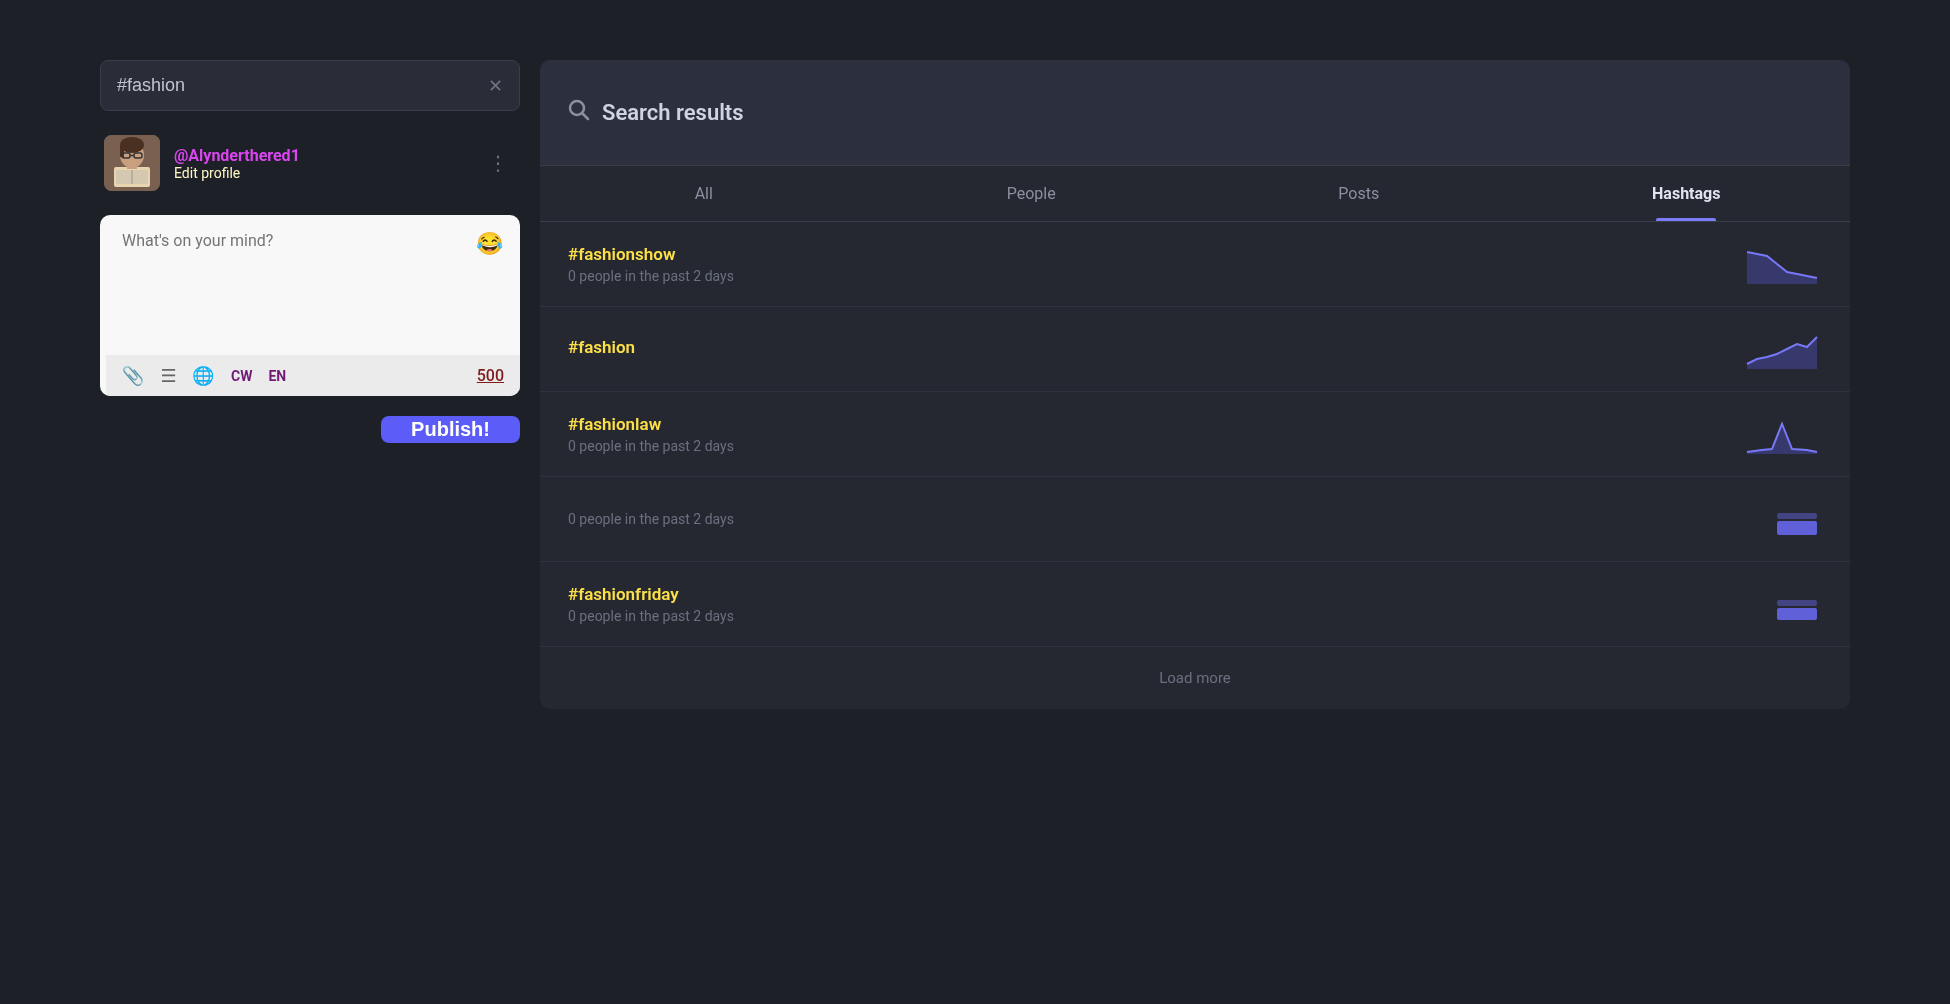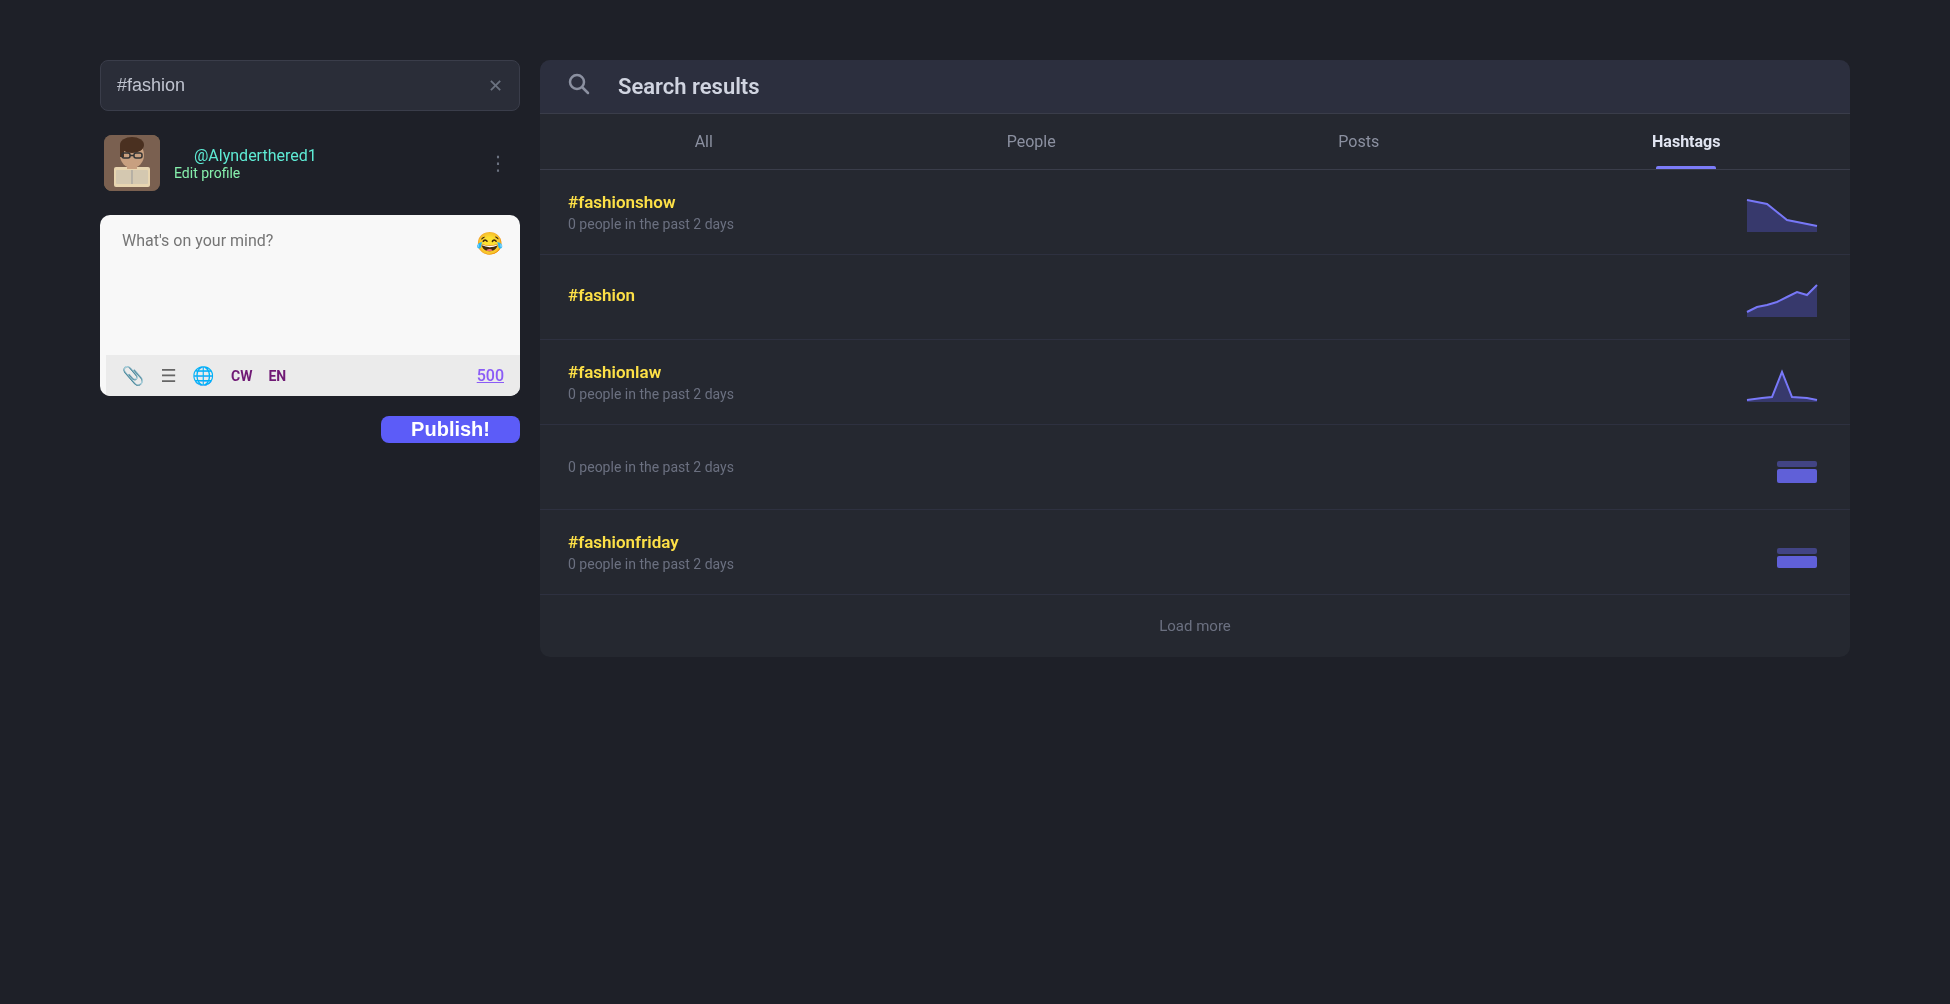--- a/index.html
+++ b/index.html
@@ -171,10 +171,10 @@
 
     .search-results-header {
       background: #2c2f3e;
-      padding: 13px 28px;
-      display: flex;
-      align-items: center;
-      gap: 28px;
+      padding: 39px 28px;
+      display: flex;
+      align-items: center;
+      gap: 12px;
       border-bottom: 1px solid #3a3d4a;
     }
     .search-results-header .search-icon {

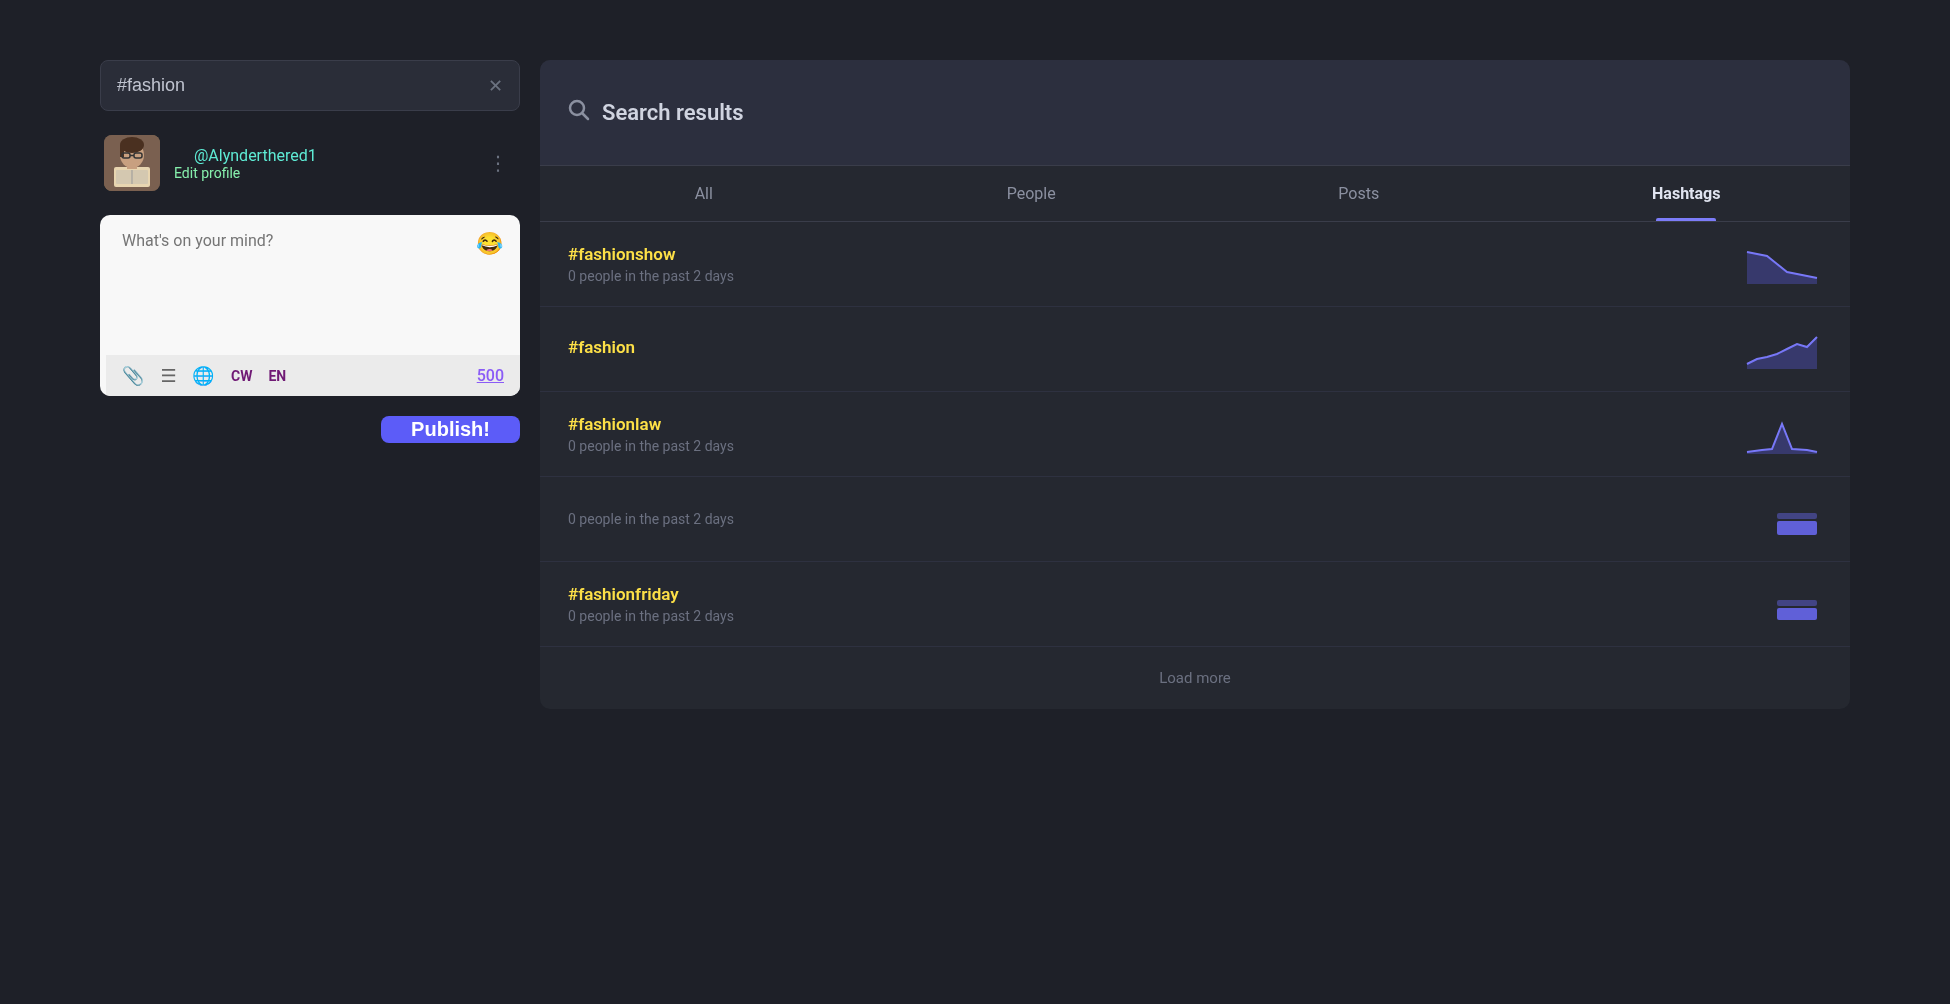--- a/index.html
+++ b/index.html
@@ -74,9 +74,8 @@
     }
     .profile-handle {
       font-size: 16px;
-      font-weight: 400;
-      color: #5eead4;
-      margin-left: 20px;
+      font-weight: 700;
+      color: #d946ef;
     }
     .profile-edit {
       font-size: 14px;

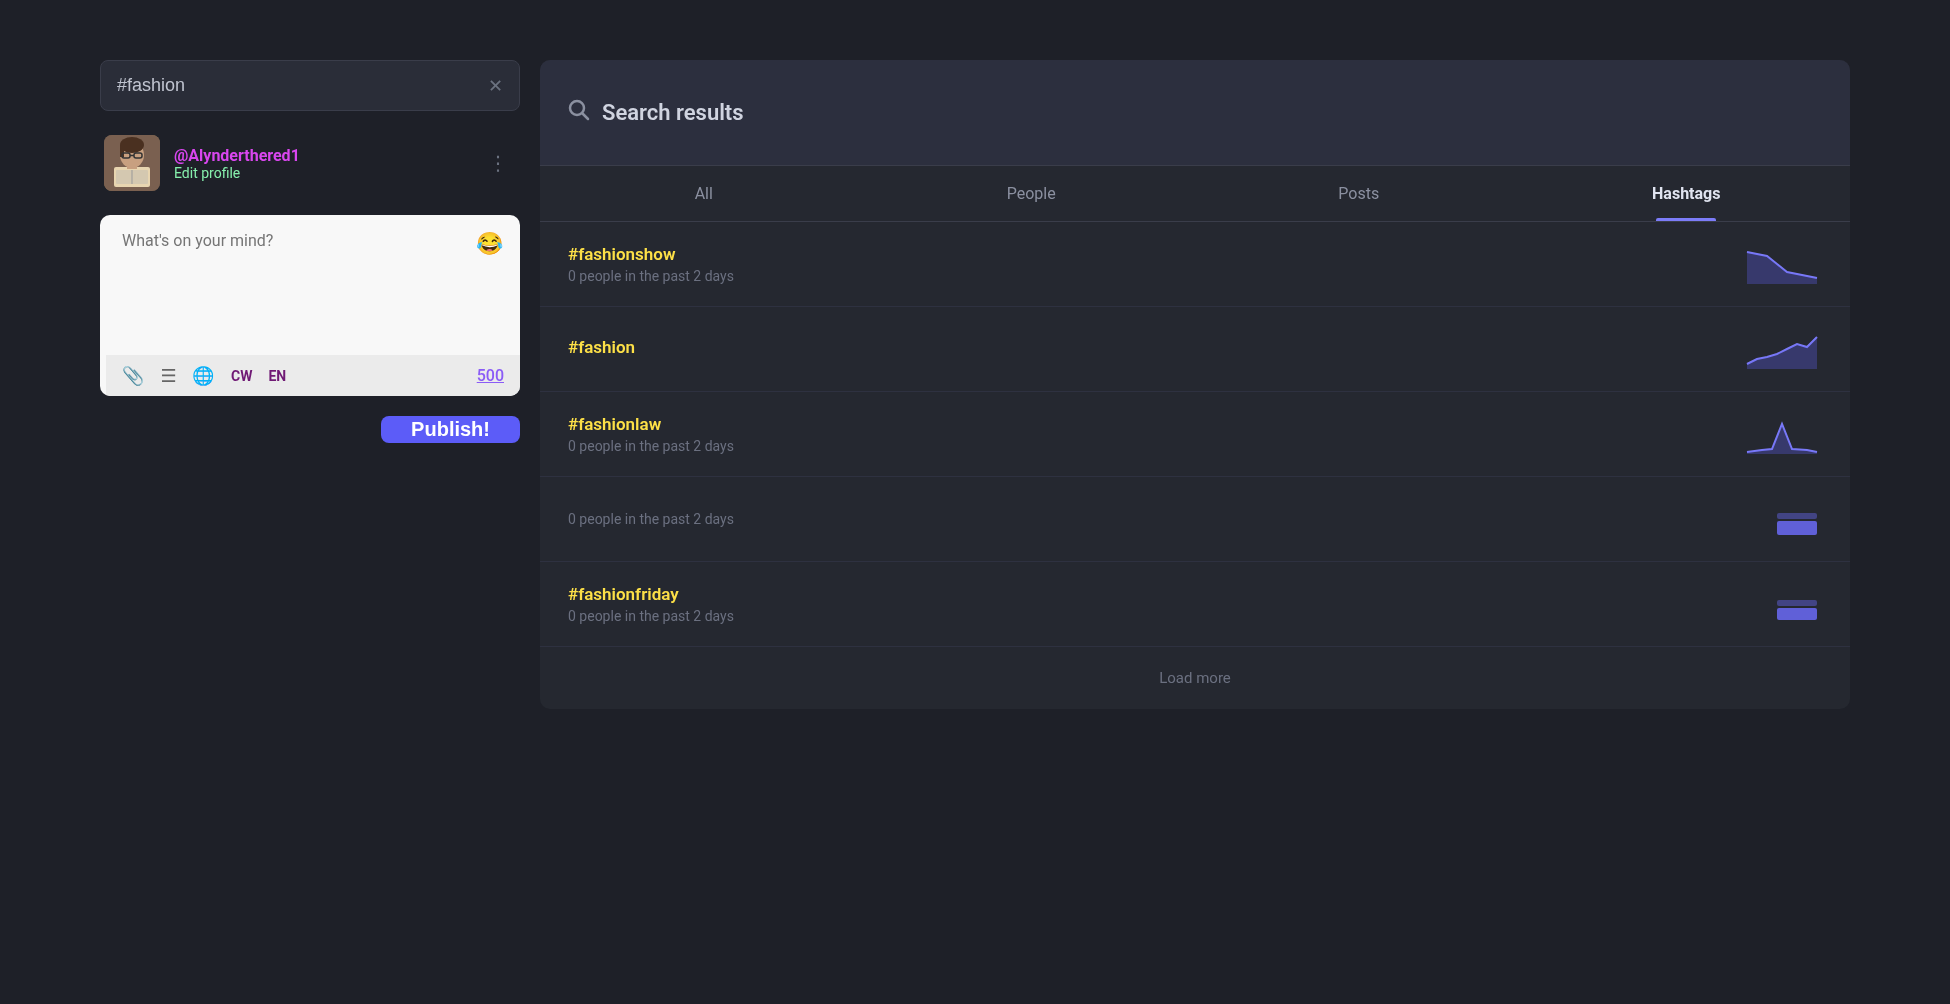--- a/index.html
+++ b/index.html
@@ -79,7 +79,7 @@
     }
     .profile-edit {
       font-size: 14px;
-      color: #86efac;
+      color: #fef9c3;
     }
     .profile-menu {
       color: #6b7280;

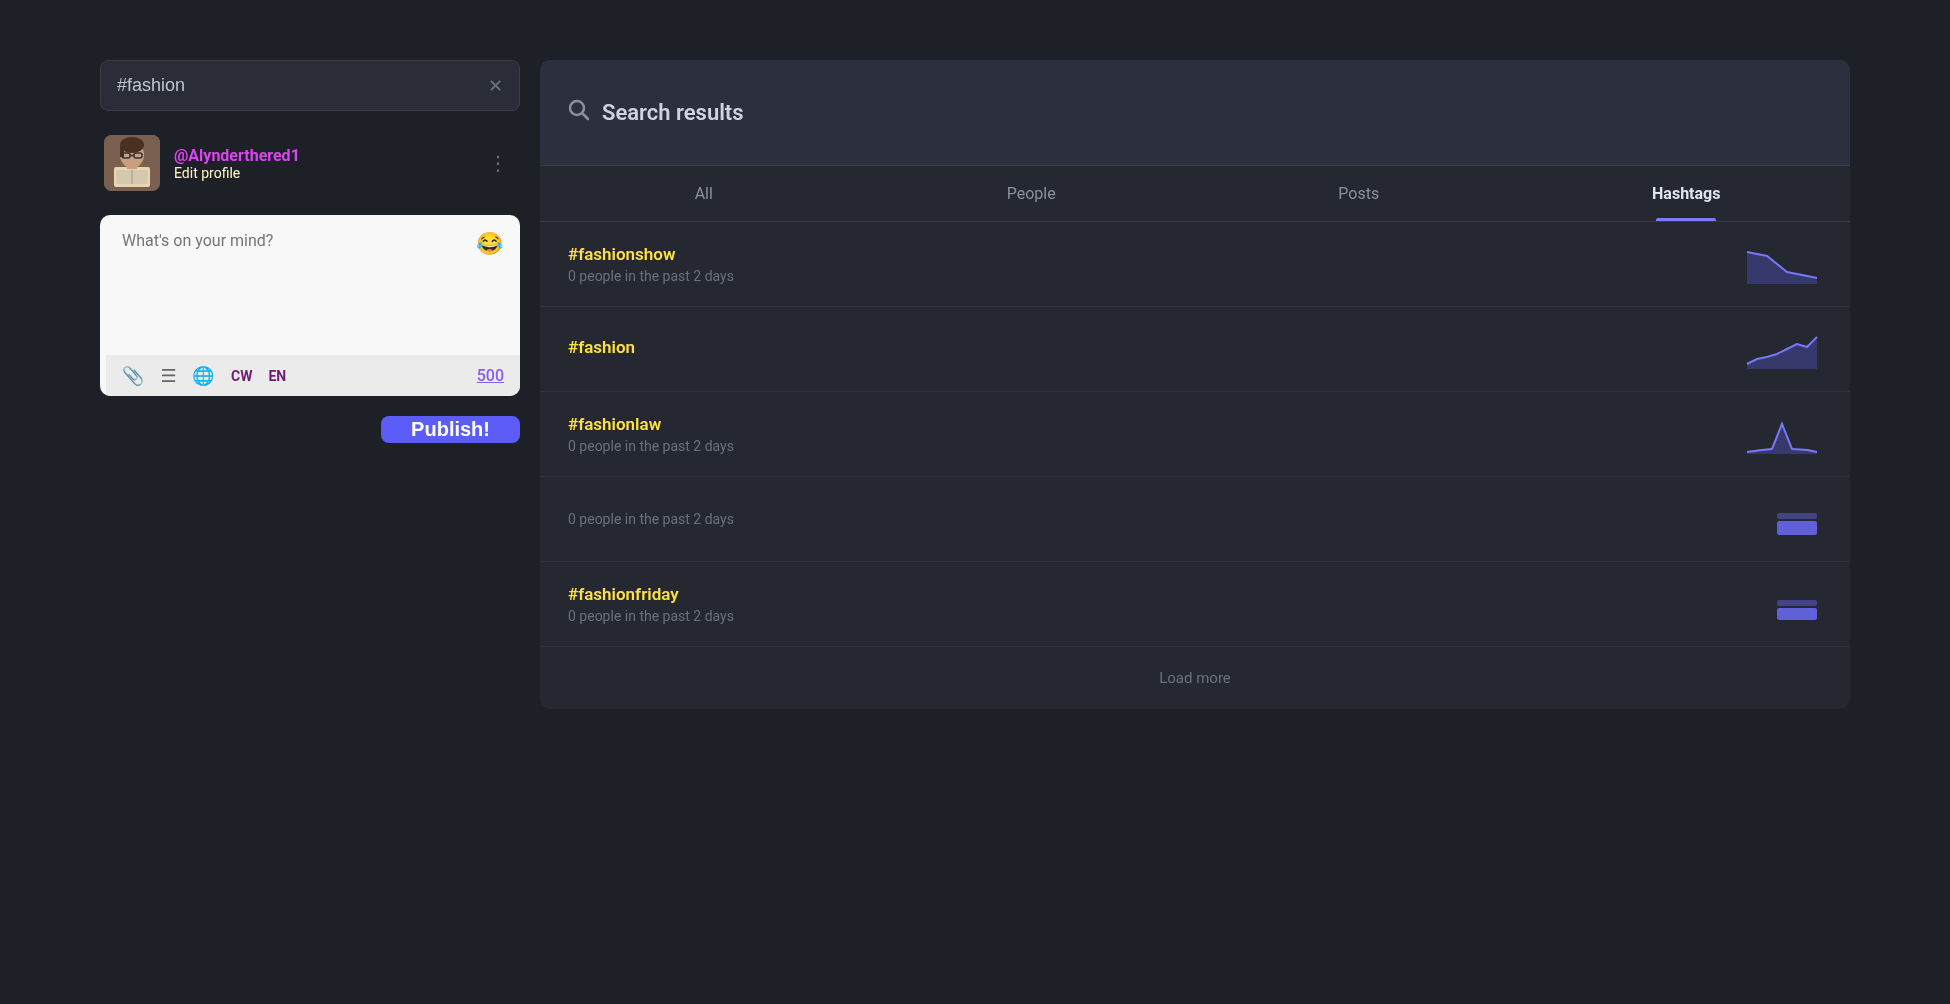--- a/index.html
+++ b/index.html
@@ -138,7 +138,7 @@
     }
     .compose-char-count {
       margin-left: auto;
-      color: #8b5cf6;
+      color: #7f1d1d;
       font-size: 16px;
       font-weight: 500;
       text-decoration: underline;

